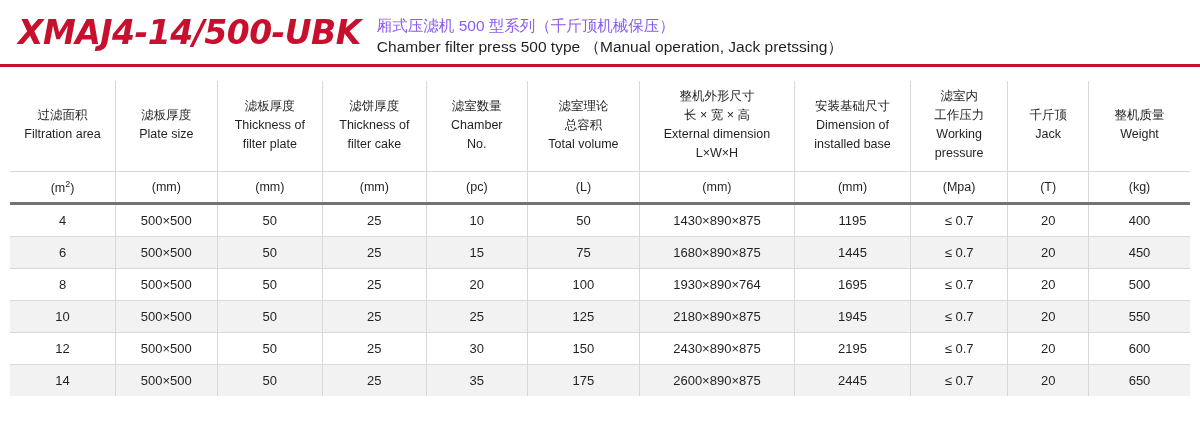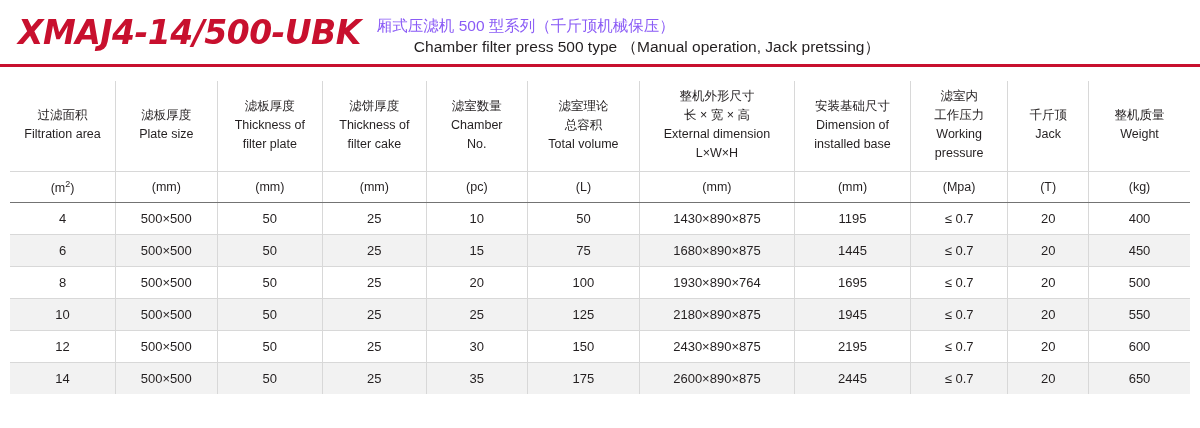--- a/index.html
+++ b/index.html
@@ -54,7 +54,6 @@
     color: #231f20;
     line-height: 21px;
     white-space: nowrap;
-    margin-left: 37px;
   }
 
   .header-rule {

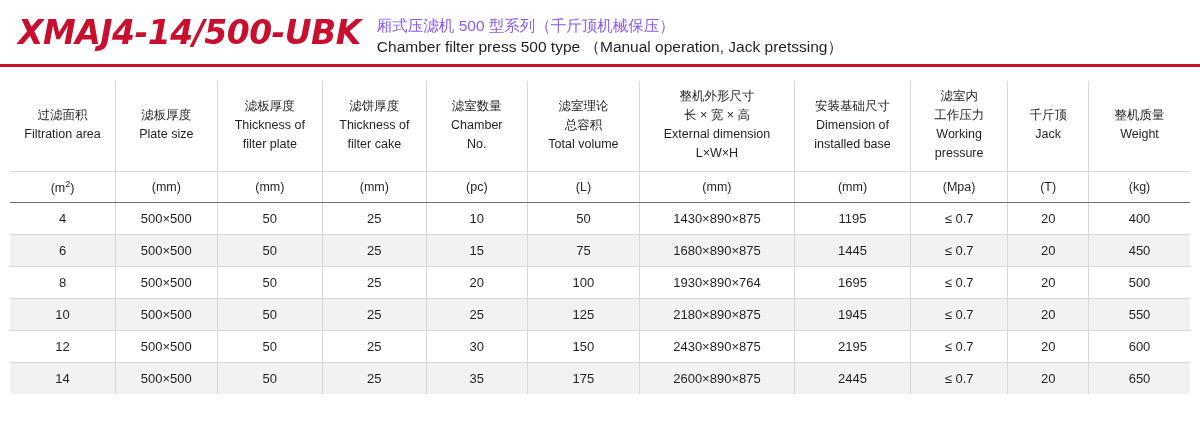--- a/index.html
+++ b/index.html
@@ -99,7 +99,7 @@
   .unit-row td {
     font-size: 12.5px;
     padding: 7px 2px 7px 2px;
-    border-bottom: 1px solid #737373;
+    border-bottom: 3px solid #737373;
   }
   tbody tr.data-row td {
     font-size: 13px;

